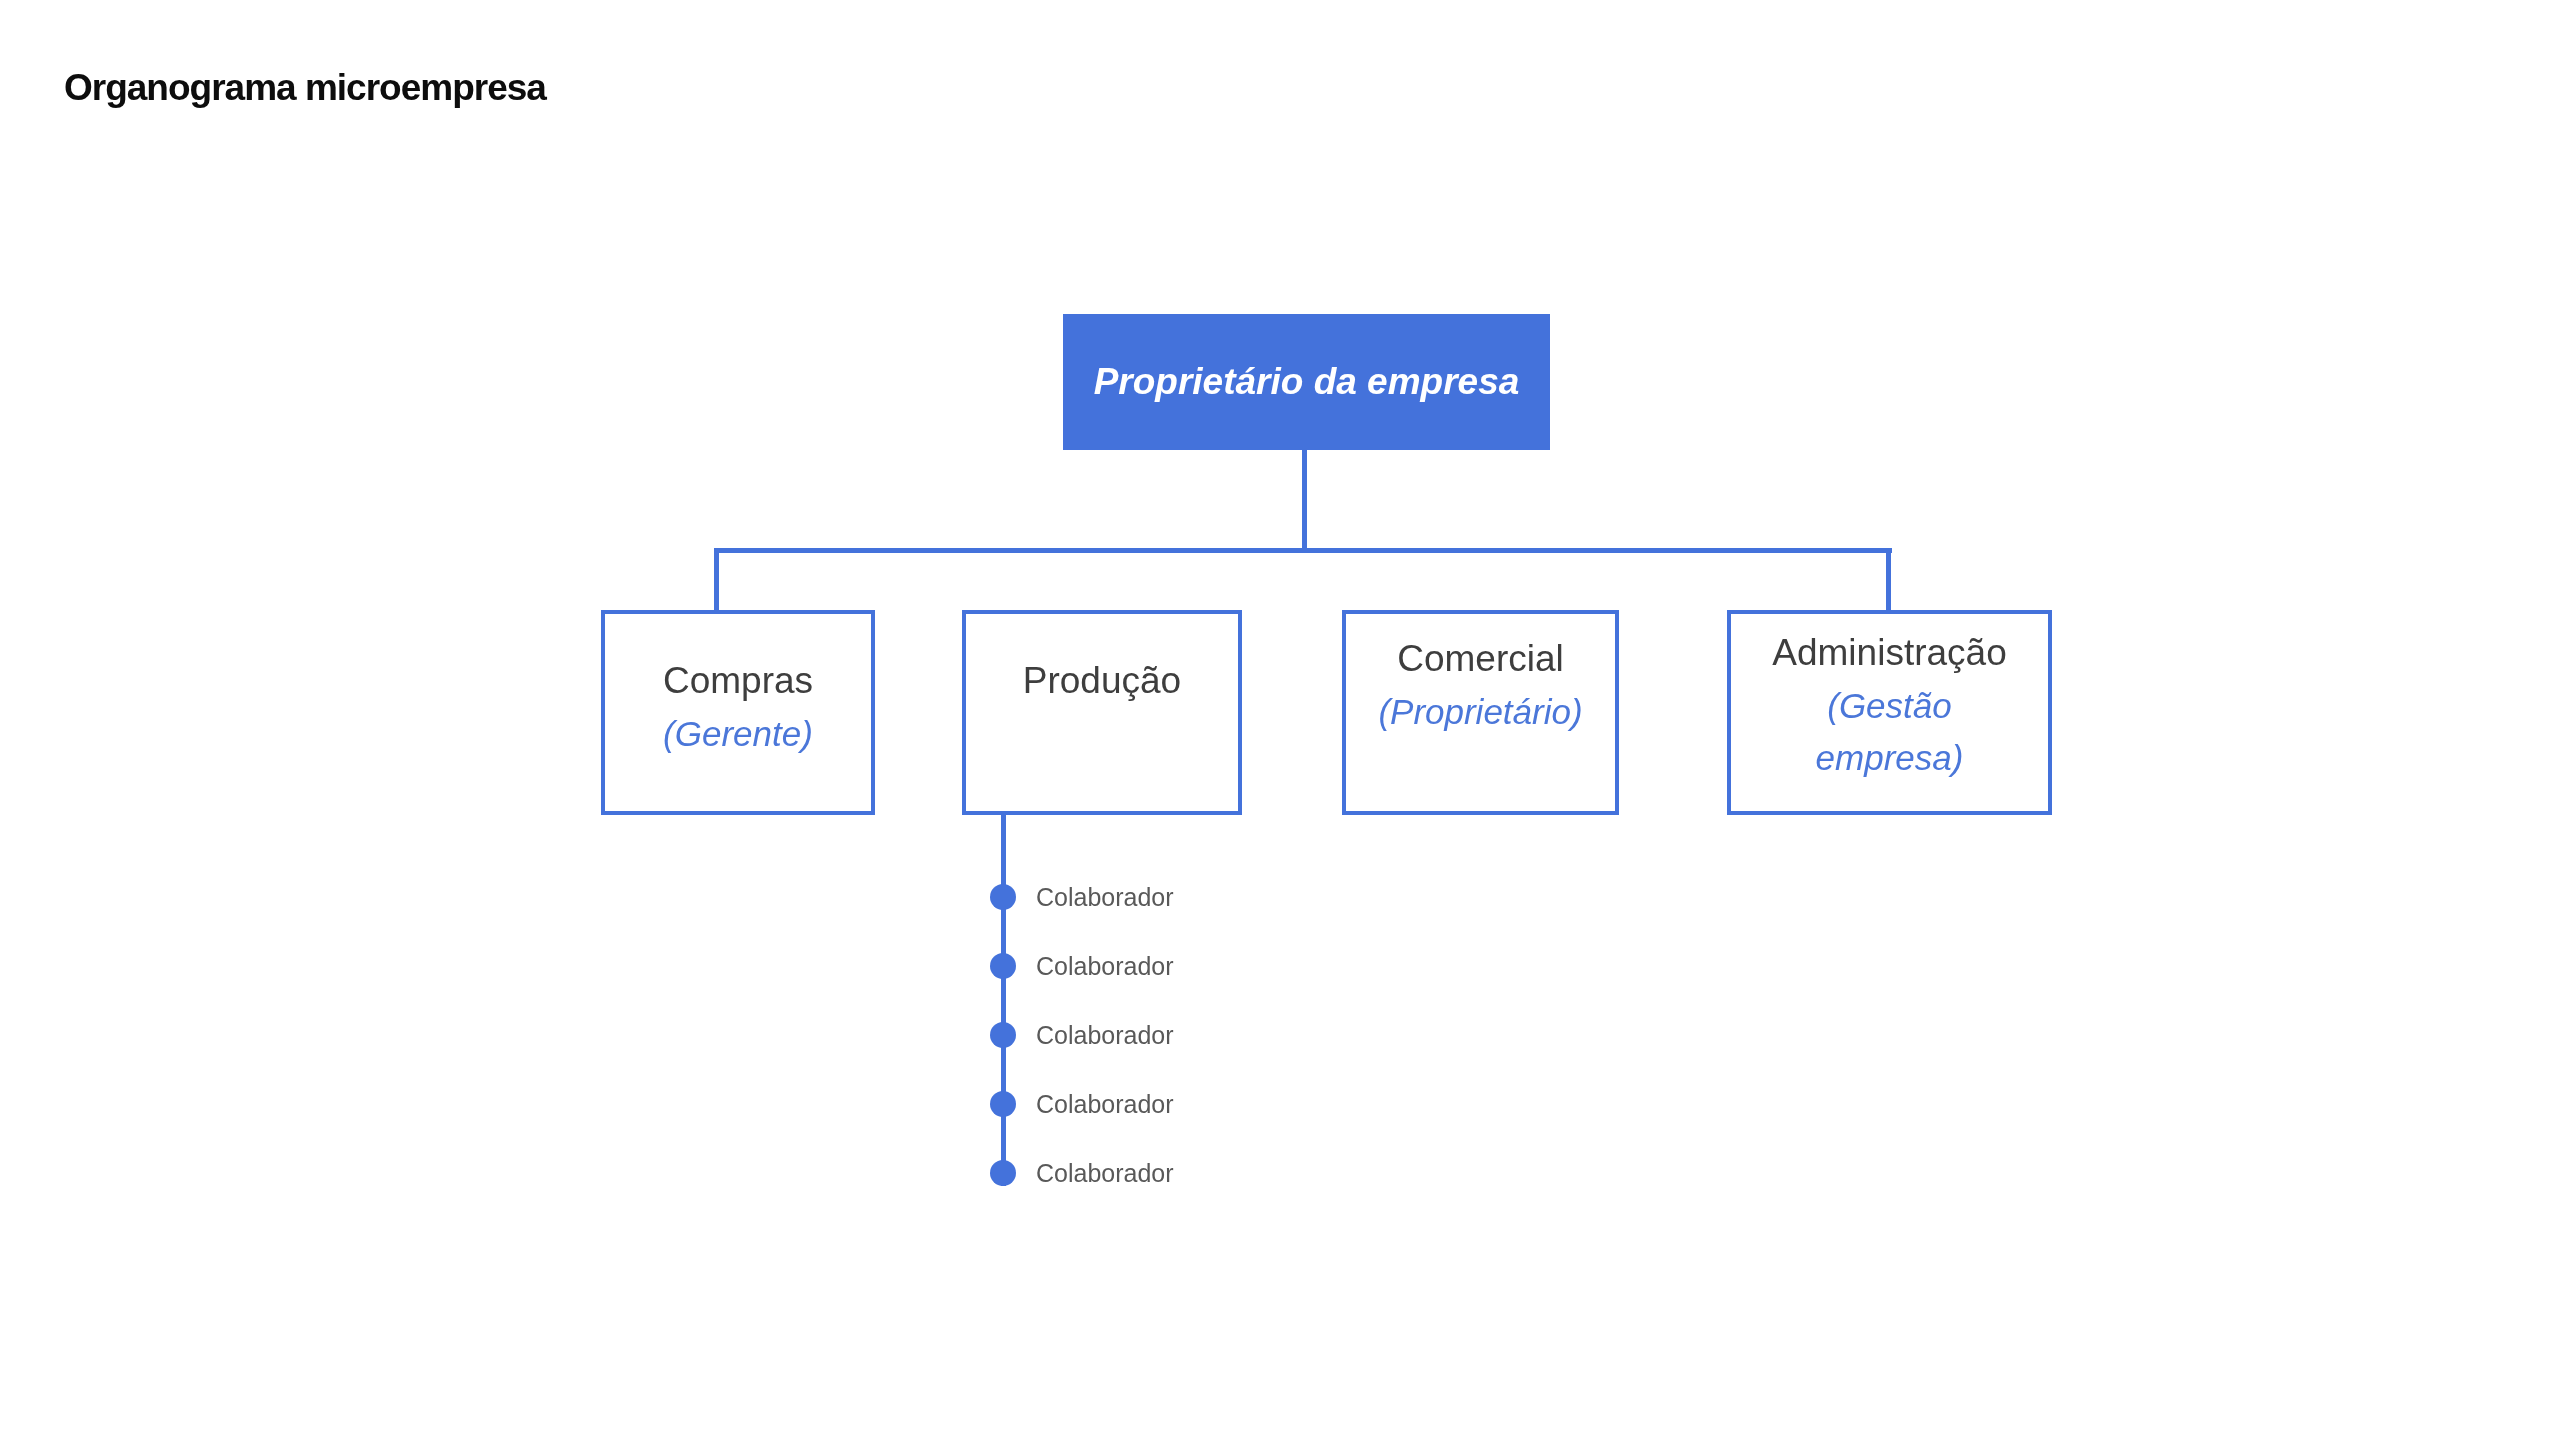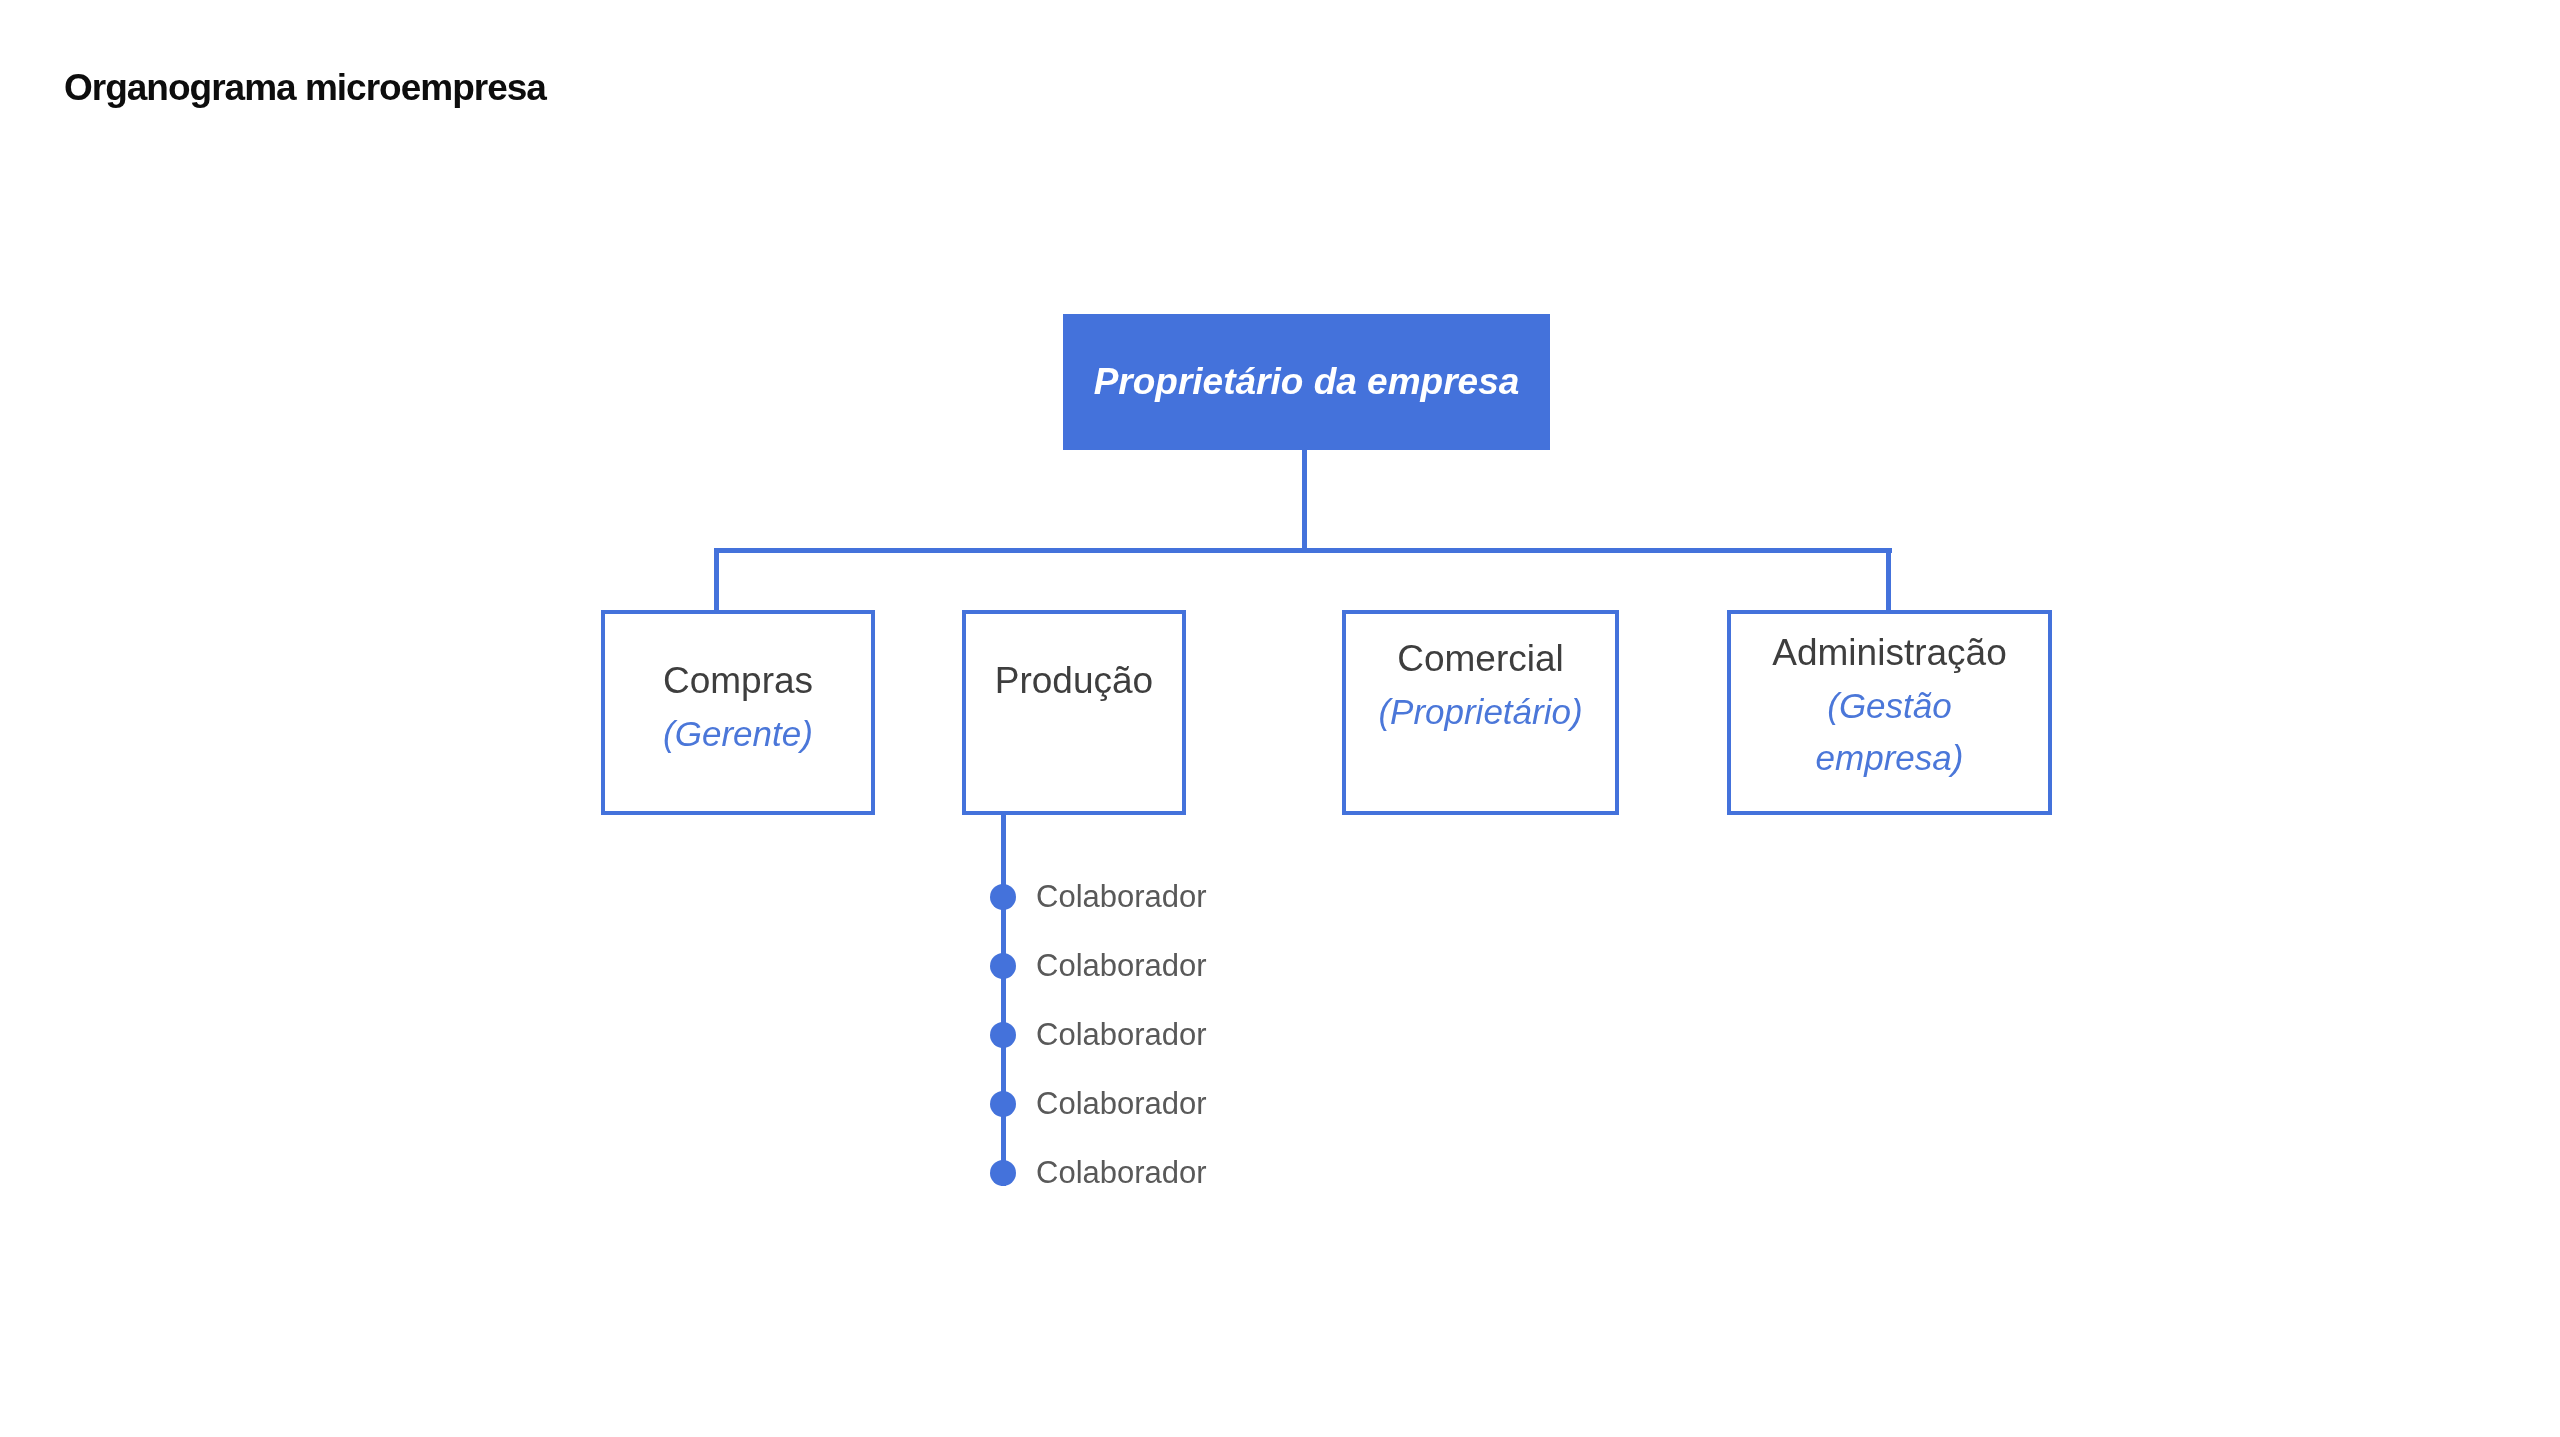--- a/index.html
+++ b/index.html
@@ -74,7 +74,7 @@
     text-align: center;
   }
   .dept-compras       { left: 580px;  width: 274px; padding-top: 40px; margin-left: 21px; }
-  .dept-producao      { left: 962px;  width: 224px; padding-top: 40px; }
+  .dept-producao      { left: 962px;  width: 280px; padding-top: 40px; }
   .dept-comercial     { left: 1342px; width: 277px; padding-top: 18px; }
   .dept-administracao { left: 1727px; width: 325px; padding-top: 12px; }
 

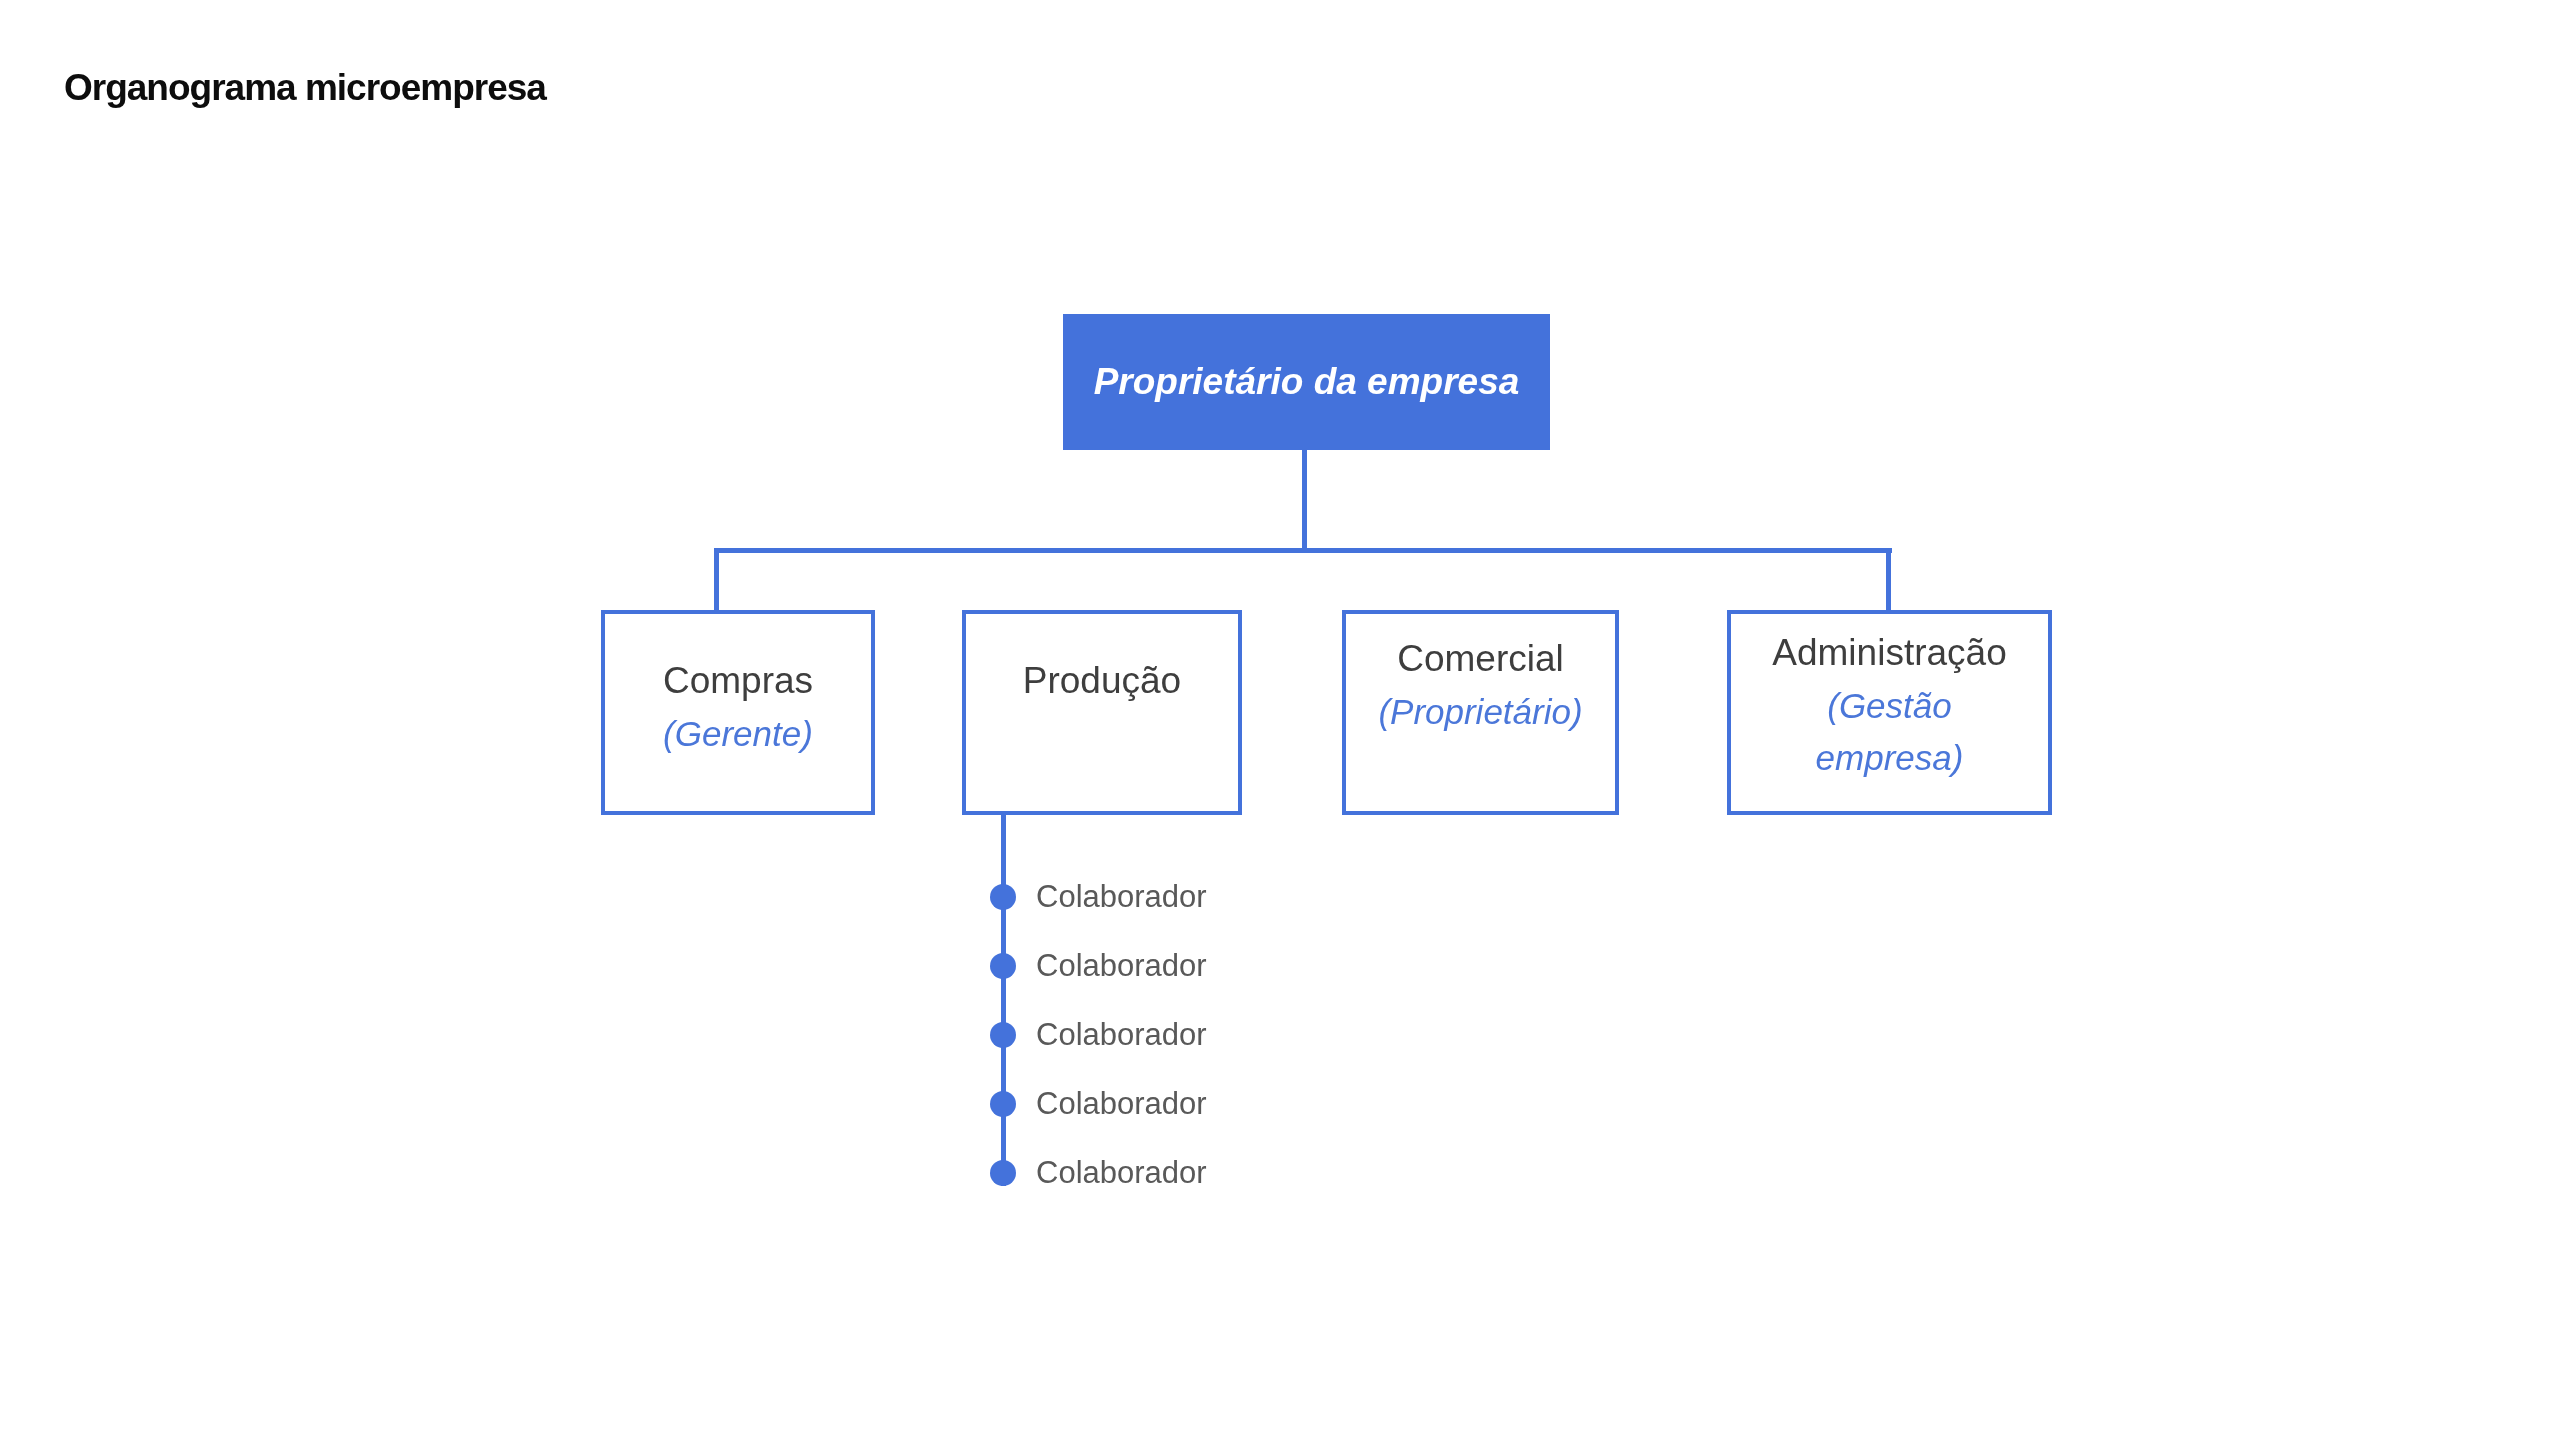--- a/index.html
+++ b/index.html
@@ -115,7 +115,7 @@
   }
   .team-label {
     margin-left: 20px;
-    font-size: 31px;
+    font-size: 25px;
     line-height: 30px;
     color: #595959;
     white-space: nowrap;

